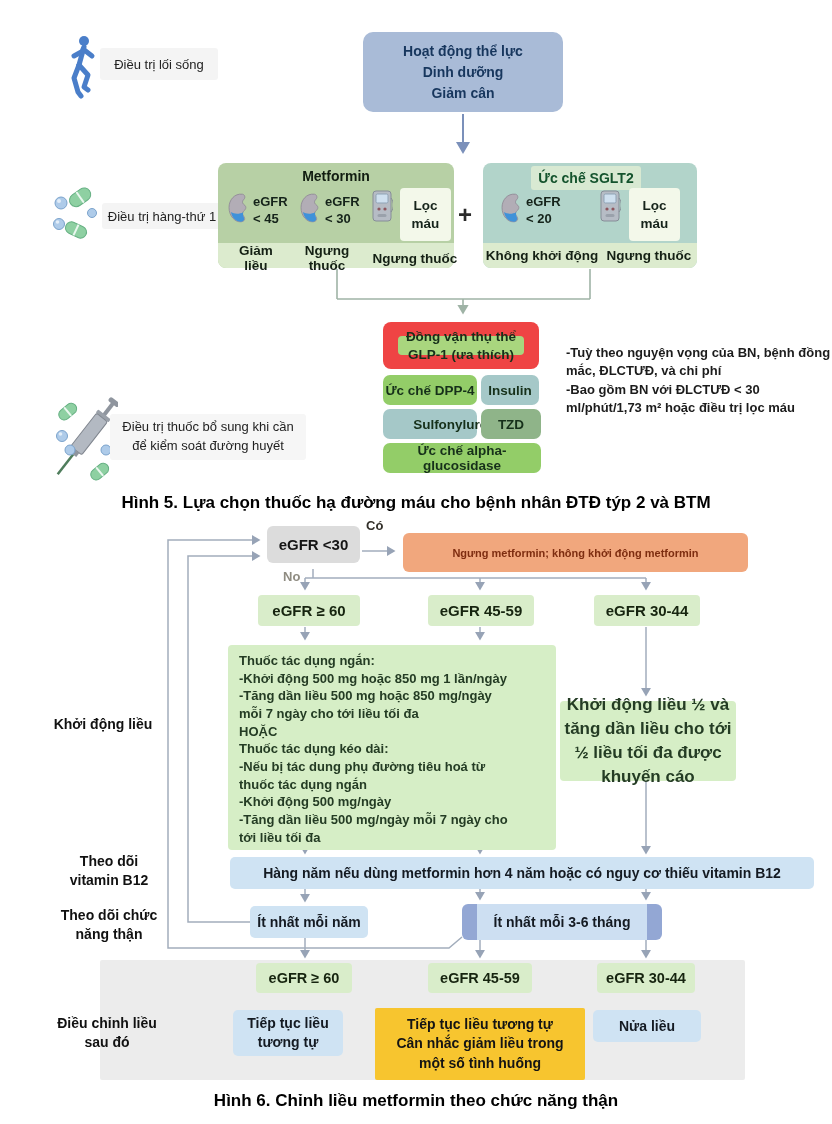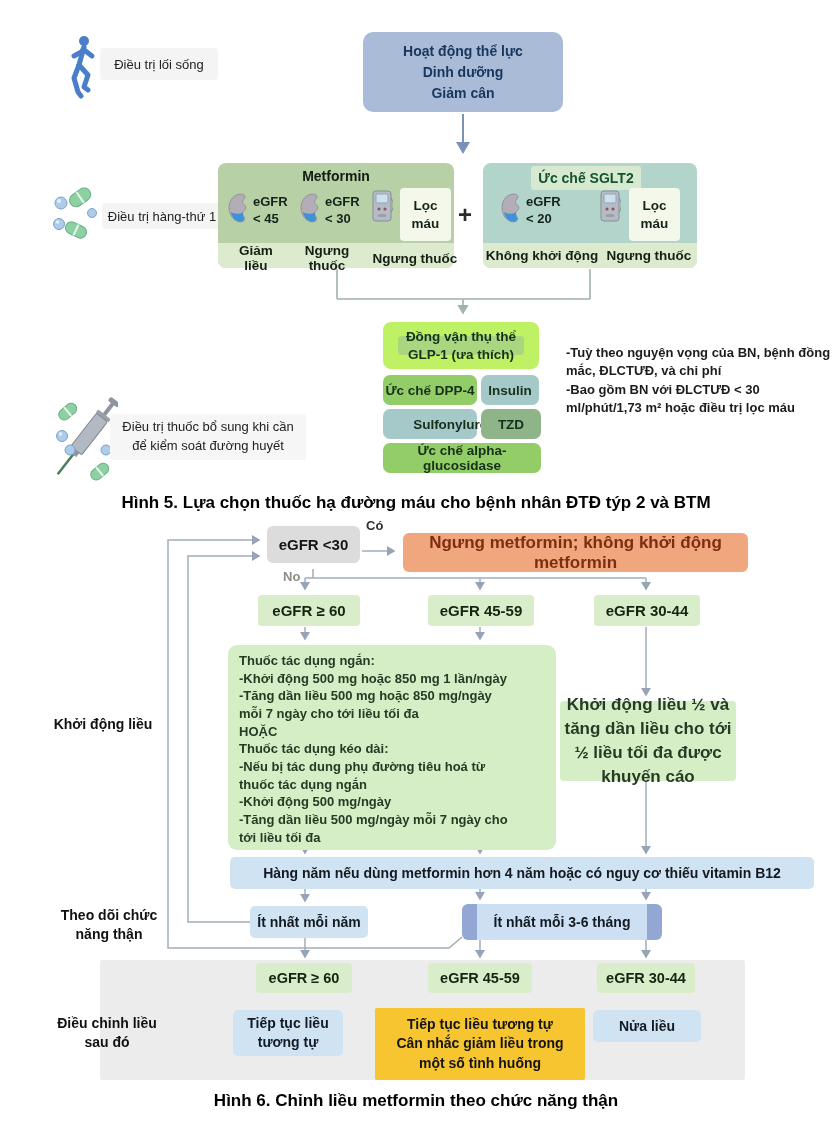--- a/index.html
+++ b/index.html
@@ -181,7 +181,7 @@
   <div class="abs ctr lbl pre" style="left:110px;top:414px;width:196px;height:46px;background:#f6f6f6;line-height:1.45;">Điều trị thuốc bổ sung khi cần
 để kiểm soát đường huyết</div>
 
-  <div class="abs" style="left:383px;top:322px;width:156px;height:47px;background:#bef264;border-radius:8px;padding:14px 15px;">
+  <div class="abs" style="left:383px;top:322px;width:156px;height:47px;background:#ef4444;border-radius:8px;padding:14px 15px;">
     <div class="ctr b pre" style="width:100%;height:100%;background:#a9d67e;border-radius:4px;font-size:13.5px;line-height:1.3;color:#16301a;">Đồng vận thụ thể
 GLP-1 (ưa thích)</div>
   </div>

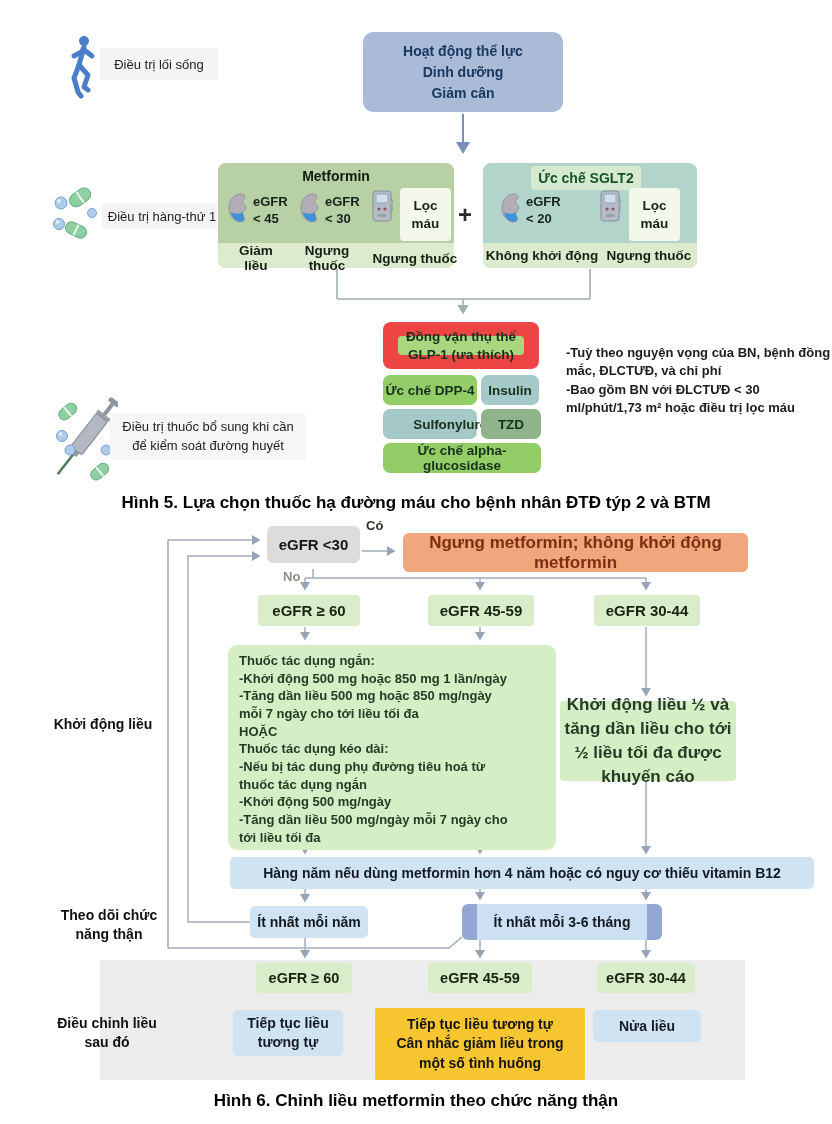--- a/index.html
+++ b/index.html
@@ -202,7 +202,7 @@
 
   <div class="abs ctr b" style="left:267px;top:504px;width:93px;height:37px;background:#dcdcdc;border-radius:6px;font-size:15px;color:#141414;margin-top:22px;">eGFR &lt;30</div>
   <div class="abs b" style="left:366px;top:518px;width:34px;font-size:13px;color:#33302a;">Có</div>
-  <div class="abs ctr b" style="left:403px;top:533px;width:345px;height:39px;background:#f1a77d;border-radius:6px;font-size:17px;color:#7e2d10;">Ngưng metformin; không khởi động metformin</div>
+  <div class="abs ctr b" style="left:403px;top:533px;width:345px;height:39px;background:#f1a77d;border-radius:6px;font-size:11px;color:#7e2d10;">Ngưng metformin; không khởi động metformin</div>
   <div class="abs b" style="left:283px;top:569px;width:28px;font-size:13px;color:#8f8c82;">No</div>
 
   <div class="abs ctr gbox" style="left:258px;top:595px;width:102px;height:31px;font-size:15px;">eGFR ≥ 60</div>

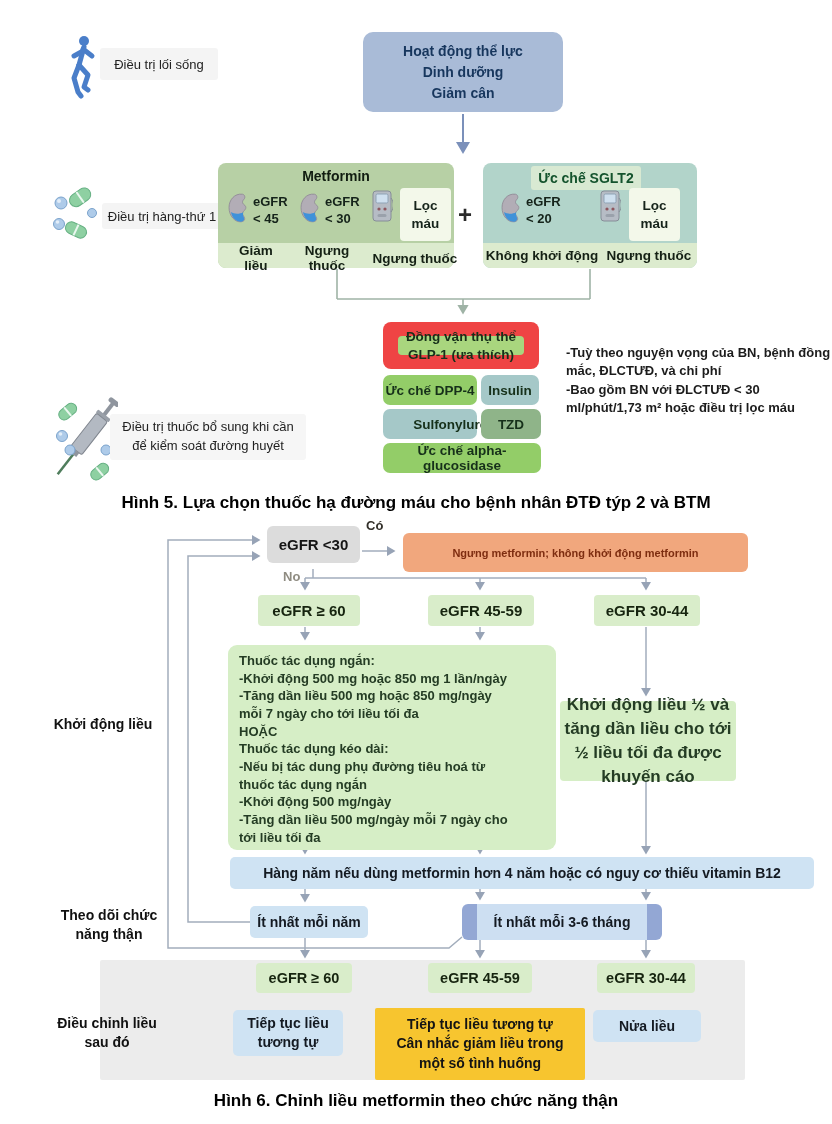--- a/index.html
+++ b/index.html
@@ -209,7 +209,7 @@
   <div class="abs ctr gbox" style="left:428px;top:595px;width:106px;height:31px;font-size:15px;">eGFR 45-59</div>
   <div class="abs ctr gbox" style="left:594px;top:595px;width:106px;height:31px;font-size:15px;">eGFR 30-44</div>
 
-  <div class="abs pre" style="left:228px;top:645px;width:328px;height:205px;background:#d6eec6;border-radius:9px;padding:7px 11px;font-size:13px;font-weight:bold;line-height:1.36;color:#243c24;">Thuốc tác dụng ngắn:
+  <div class="abs pre" style="left:228px;top:645px;width:328px;height:205px;background:#d6eec6;border-radius:4px;padding:7px 11px;font-size:13px;font-weight:bold;line-height:1.36;color:#243c24;">Thuốc tác dụng ngắn:
 -Khởi động 500 mg hoặc 850 mg 1 lần/ngày
 -Tăng dần liều 500 mg hoặc 850 mg/ngày
 mỗi 7 ngày cho tới liều tối đa

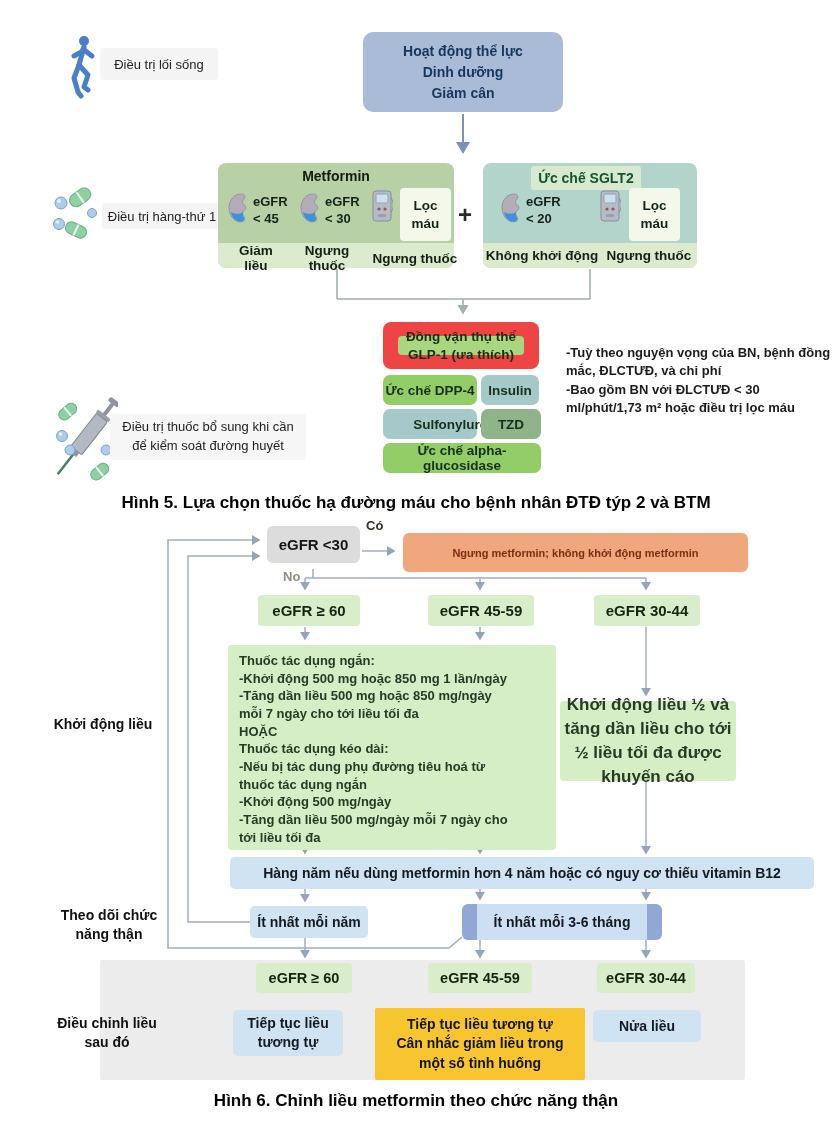--- a/index.html
+++ b/index.html
@@ -226,6 +226,8 @@
 khuyến cáo</div>
 
   <div class="abs ctr" style="left:40px;top:716px;width:126px;font-size:14px;font-weight:600;color:#111;text-align:right;">Khởi động liều</div>
+  <div class="abs ctr pre" style="left:48px;top:852px;width:122px;font-size:14px;font-weight:600;line-height:1.35;color:#111;">Theo dõi
+vitamin B12</div>
   <div class="abs ctr pre" style="left:48px;top:906px;width:122px;font-size:14px;font-weight:600;line-height:1.35;color:#111;">Theo dõi chức
 năng thận</div>
   <div class="abs ctr pre" style="left:44px;top:1014px;width:126px;font-size:14px;font-weight:600;line-height:1.35;color:#111;">Điều chỉnh liều

